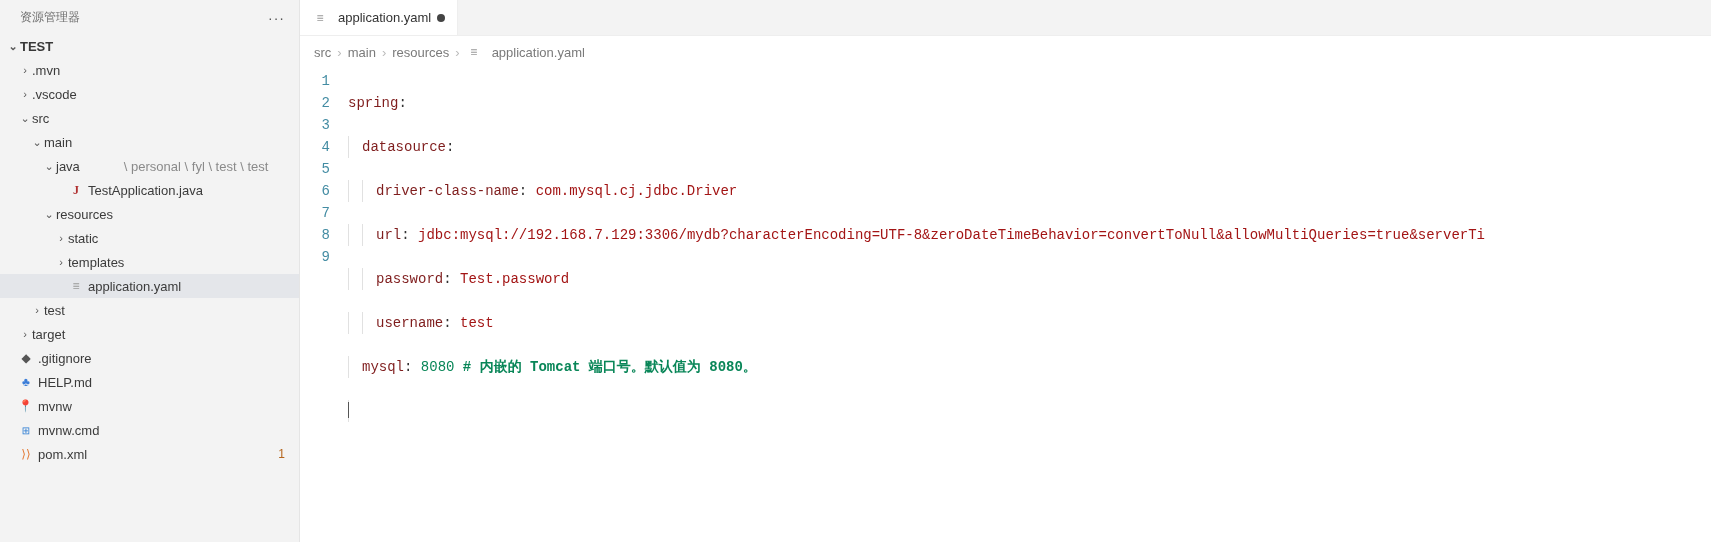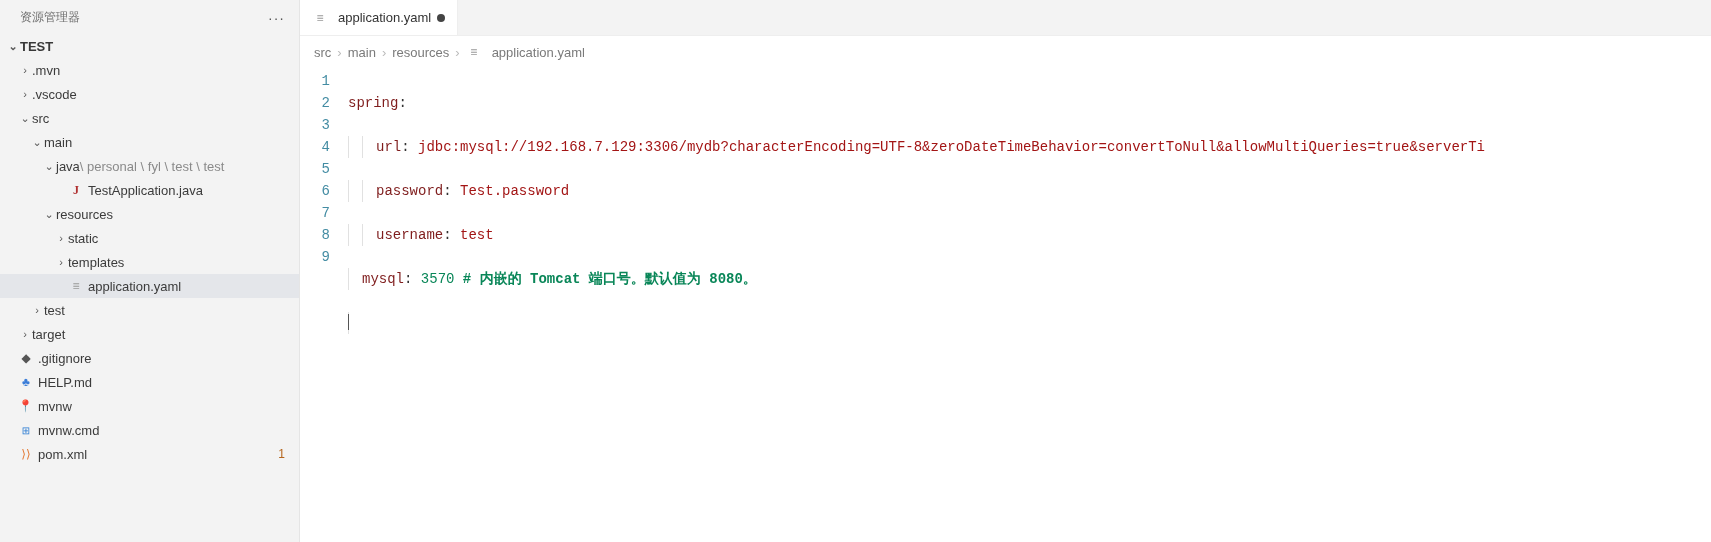--- a/index.html
+++ b/index.html
@@ -205,6 +205,7 @@
     </div>
     <div class="code">
 <div><span class="tok-key">spring</span>:</div>
+<div><span class="indent-guide"></span><span class="tok-key">datasource</span>:</div>
 <div><span class="indent-guide"></span><span class="indent-guide"></span><span class="tok-key">url</span>: <span class="tok-str">jdbc:mysql://192.168.7.129:3306/mydb?characterEncoding=UTF-8&amp;zeroDateTimeBehavior=convertToNull&amp;allowMultiQueries=true&amp;serverTi</span></div>
 <div><span class="indent-guide"></span><span class="indent-guide"></span><span class="tok-key">password</span>: <span class="tok-str">Test.password</span></div>
 <div><span class="indent-guide"></span><span class="indent-guide"></span><span class="tok-key">username</span>: <span class="tok-str">test</span></div>

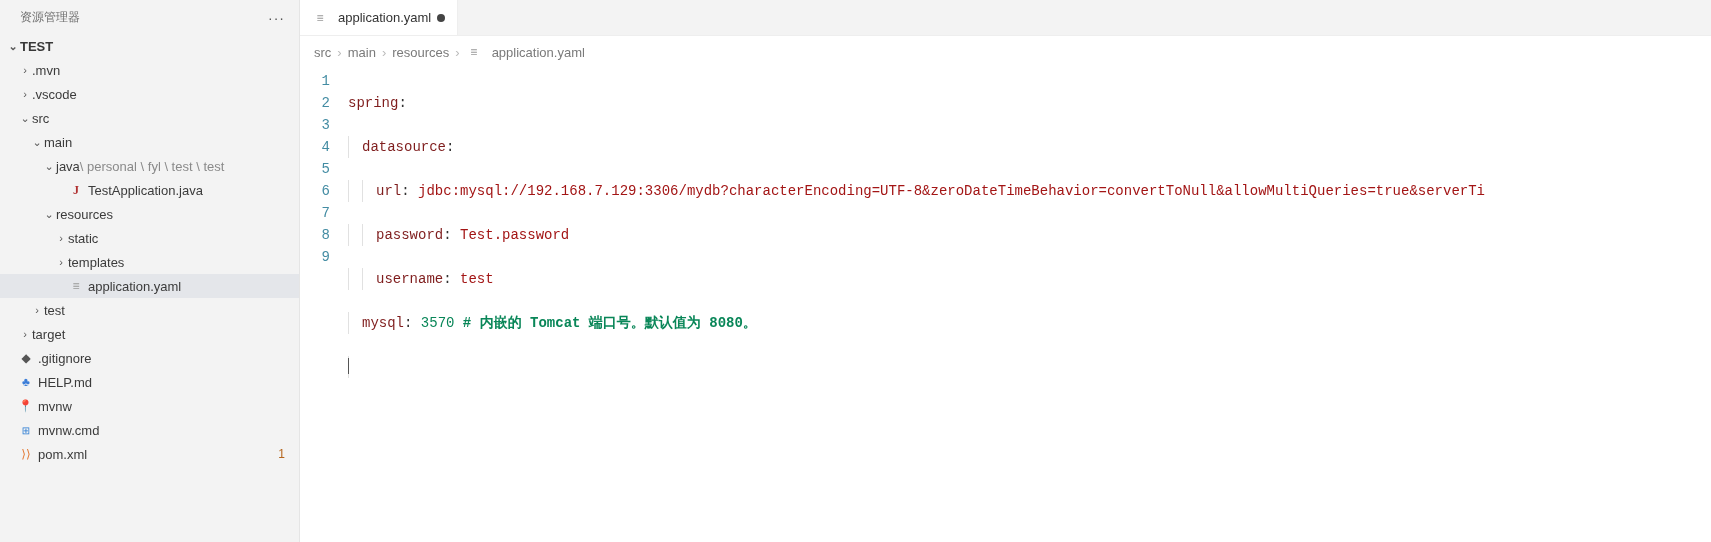--- a/index.html
+++ b/index.html
@@ -57,7 +57,7 @@
     .xml-icon { color:#e37933; }
     .badge-flex { flex:1; }
     .badge { color:#b5651d; font-size:12px; padding-right:4px;}
-    .dim { color:#8a8a8a; }
+    .dim { color:#8a8a8a;margin-left:44px; }
 
     .editor-area { flex:1; display:flex; flex-direction:column; background:#fff; }
     .tab-bar { display:flex; align-items:stretch; height:36px; background:#f3f3f3; border-bottom:1px solid #eee;}

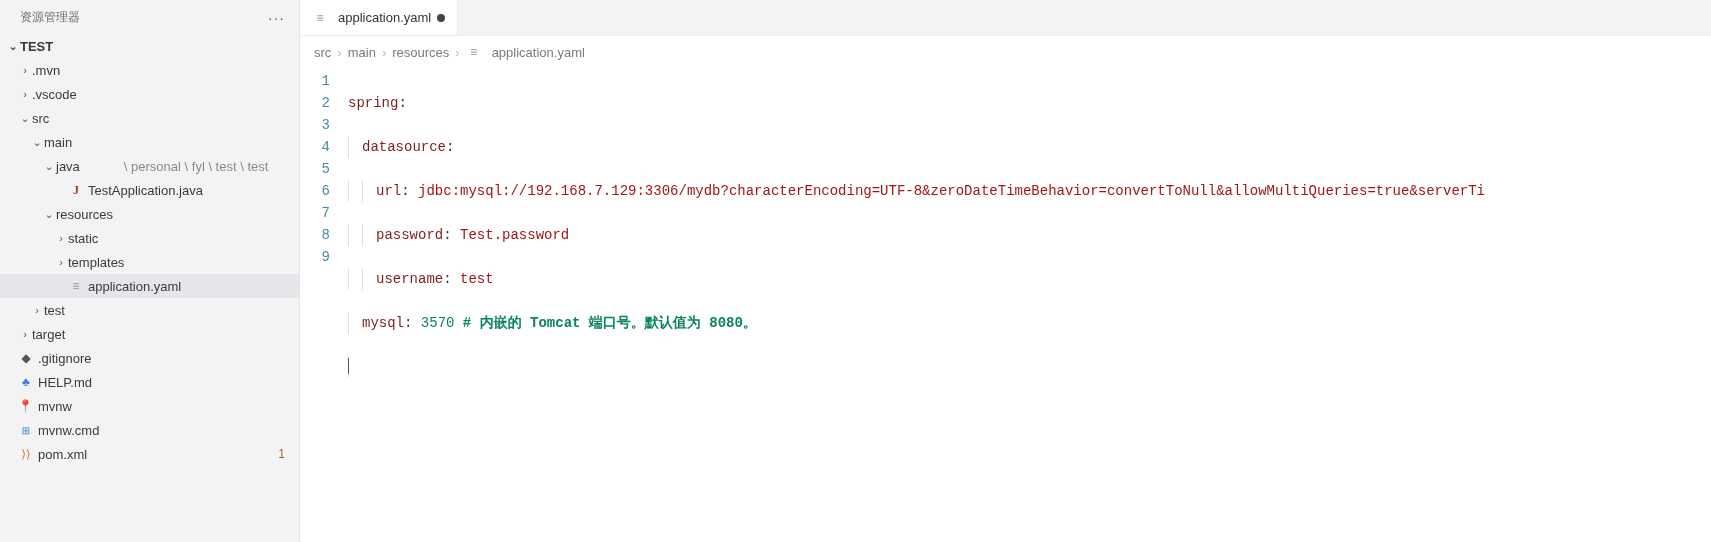--- a/index.html
+++ b/index.html
@@ -206,6 +206,7 @@
     <div class="code">
 <div><span class="tok-key">spring</span>:</div>
 <div><span class="indent-guide"></span><span class="tok-key">datasource</span>:</div>
+<div><span class="indent-guide"></span><span class="indent-guide"></span><span class="tok-key">driver-class-name</span>: <span class="tok-str">com.mysql.cj.jdbc.Driver</span></div>
 <div><span class="indent-guide"></span><span class="indent-guide"></span><span class="tok-key">url</span>: <span class="tok-str">jdbc:mysql://192.168.7.129:3306/mydb?characterEncoding=UTF-8&amp;zeroDateTimeBehavior=convertToNull&amp;allowMultiQueries=true&amp;serverTi</span></div>
 <div><span class="indent-guide"></span><span class="indent-guide"></span><span class="tok-key">password</span>: <span class="tok-str">Test.password</span></div>
 <div><span class="indent-guide"></span><span class="indent-guide"></span><span class="tok-key">username</span>: <span class="tok-str">test</span></div>

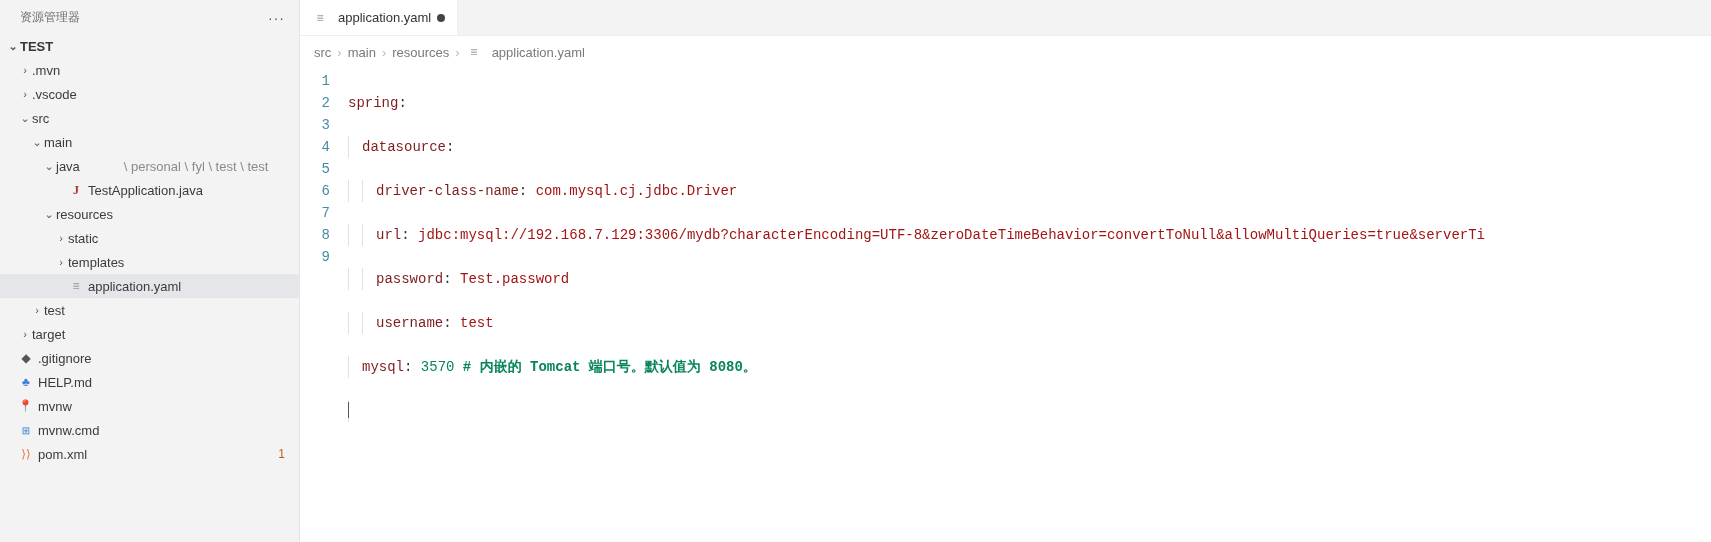--- a/index.html
+++ b/index.html
@@ -210,7 +210,7 @@
 <div><span class="indent-guide"></span><span class="indent-guide"></span><span class="tok-key">url</span>: <span class="tok-str">jdbc:mysql://192.168.7.129:3306/mydb?characterEncoding=UTF-8&amp;zeroDateTimeBehavior=convertToNull&amp;allowMultiQueries=true&amp;serverTi</span></div>
 <div><span class="indent-guide"></span><span class="indent-guide"></span><span class="tok-key">password</span>: <span class="tok-str">Test.password</span></div>
 <div><span class="indent-guide"></span><span class="indent-guide"></span><span class="tok-key">username</span>: <span class="tok-str">test</span></div>
-<div><span class="indent-guide"></span><span class="tok-key">mysql</span>: <span class="tok-num">3570</span> <span class="tok-comment"># 内嵌的 Tomcat 端口号。默认值为 8080。</span></div>
+<div><span class="indent-guide"></span><span class="tok-key">mysql</span>: <span class="tok-num">8080</span> <span class="tok-comment"># 内嵌的 Tomcat 端口号。默认值为 8080。</span></div>
 <div class="cursor-line"><span class="indent-guide"></span></div>
     </div>
   </div>

